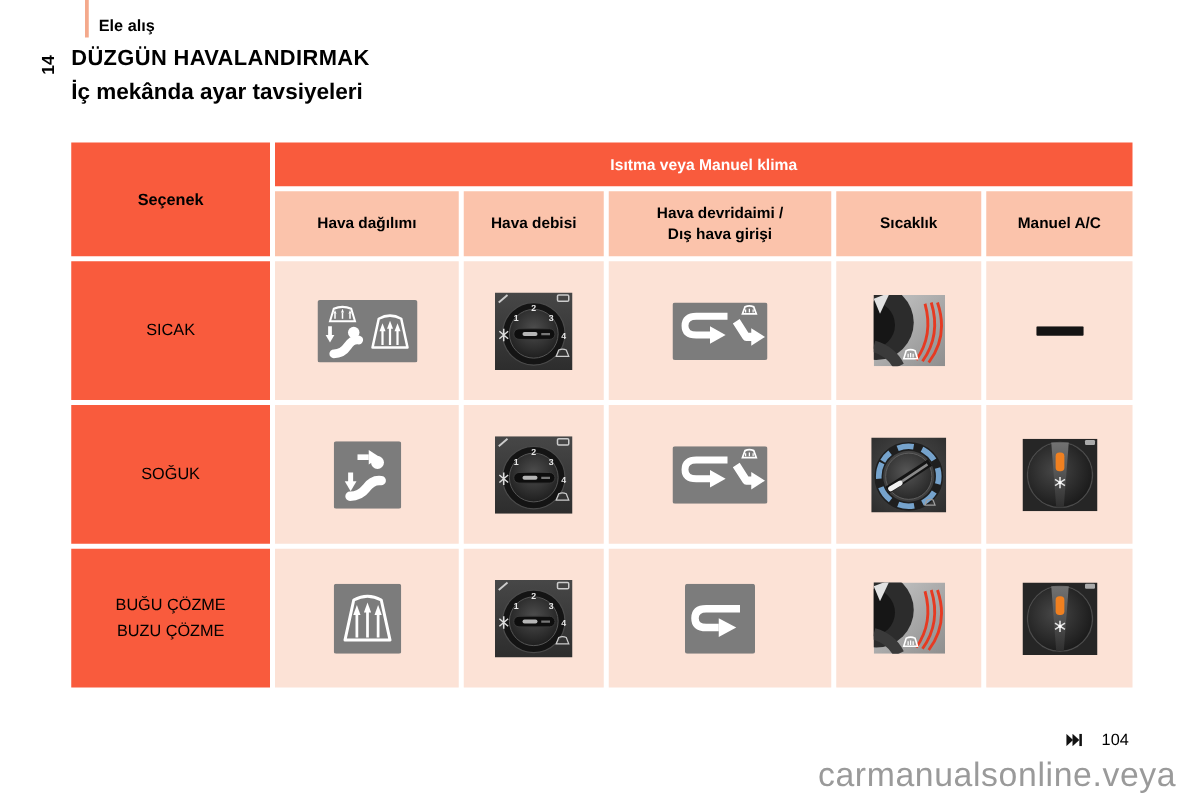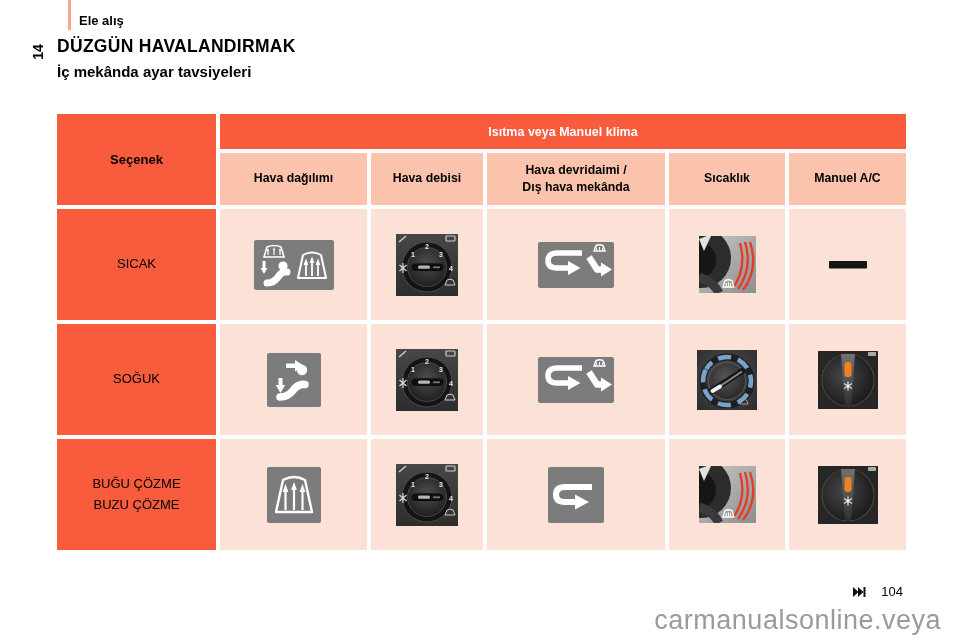--- a/index.html
+++ b/index.html
@@ -16,7 +16,7 @@
   .page-num{left:26px;top:40px;width:24px;height:24px;font-size:14px;font-weight:bold;
     transform:rotate(-90deg);transform-origin:center;display:flex;align-items:center;justify-content:center;}
   .title{left:57px;top:36px;font-size:17.5px;font-weight:bold;letter-spacing:.3px;}
-  .subtitle{left:57px;top:63px;font-size:15px;font-weight:bold;}
+  .subtitle{left:57px;top:63px;font-size:18px;font-weight:bold;}
 
   
   .vent-table{

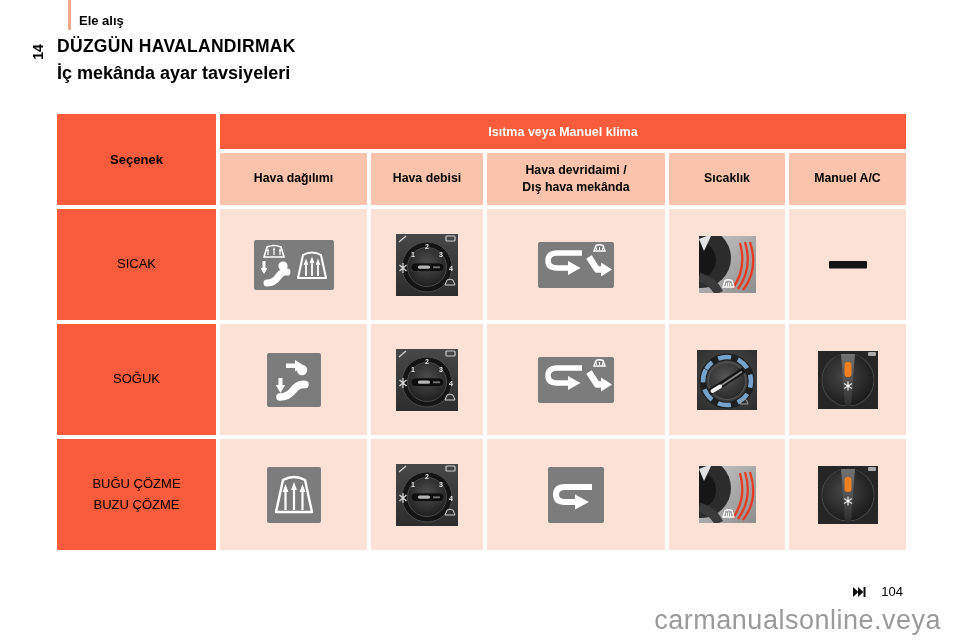--- a/index.html
+++ b/index.html
@@ -79,7 +79,7 @@
   </div>
   <div class="hdr-sub">
     <span>Hava devridaimi /</span>
-      <span>Dış hava mekânda</span>
+      <span>Dış hava girişi</span>
   </div>
   <div class="hdr-sub">
     <span>Sıcaklık</span>

